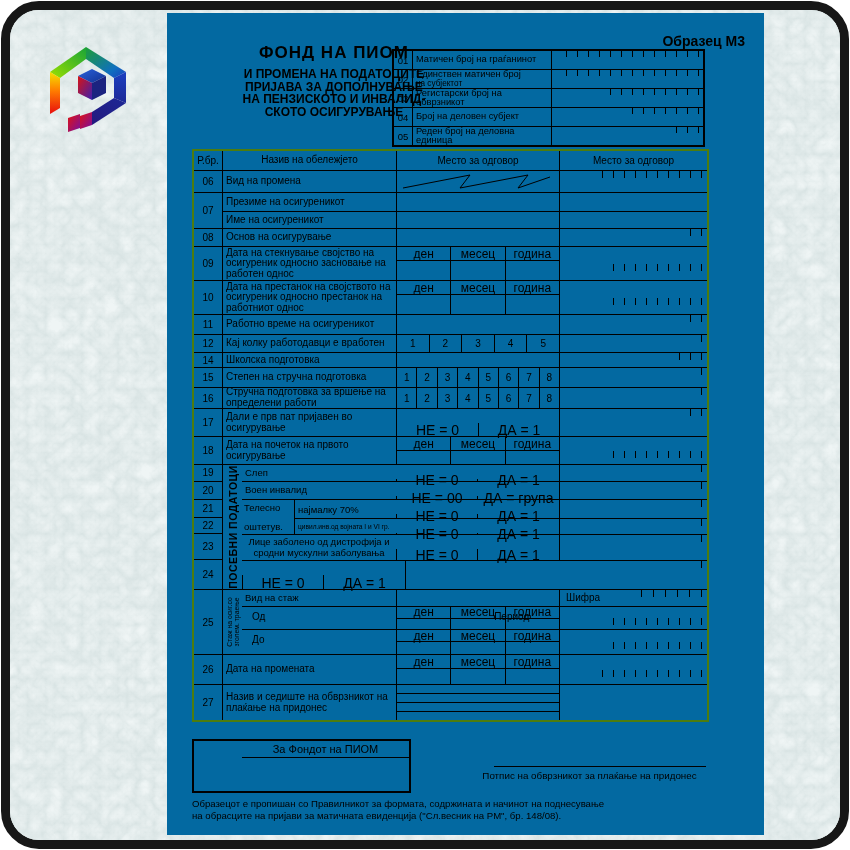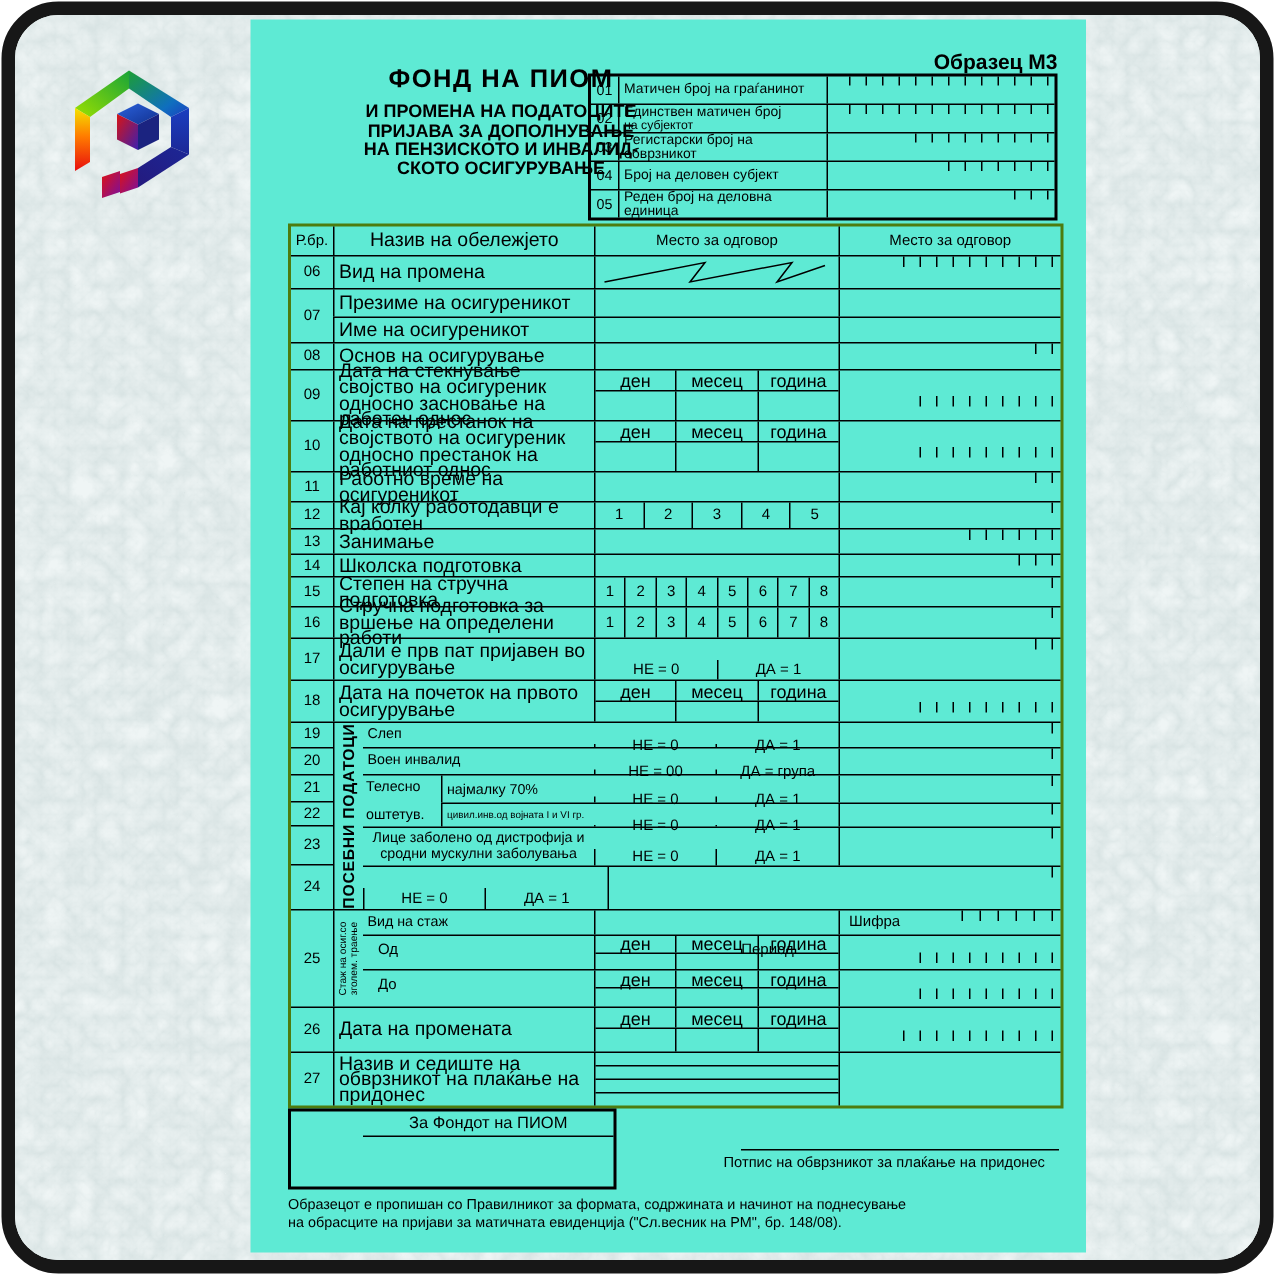--- a/index.html
+++ b/index.html
@@ -6,7 +6,7 @@
   body{width:850px;height:850px;position:relative;font-family:"Liberation Sans","DejaVu Sans",sans-serif;color:#000;}
   .frame{position:absolute;inset:1px;border:9px solid #171717;border-radius:38px;overflow:hidden;background:#dfe9e9;}
   .texture{position:absolute;inset:0;}
-  .sheet{position:absolute;left:157px;top:3px;width:557px;height:822px;background:#5eead4;}
+  .sheet{position:absolute;left:157px;top:3px;width:557px;height:822px;background:#0369a1;padding-left:40px;}
   .logo{position:absolute;left:30px;top:32px;}
 
   

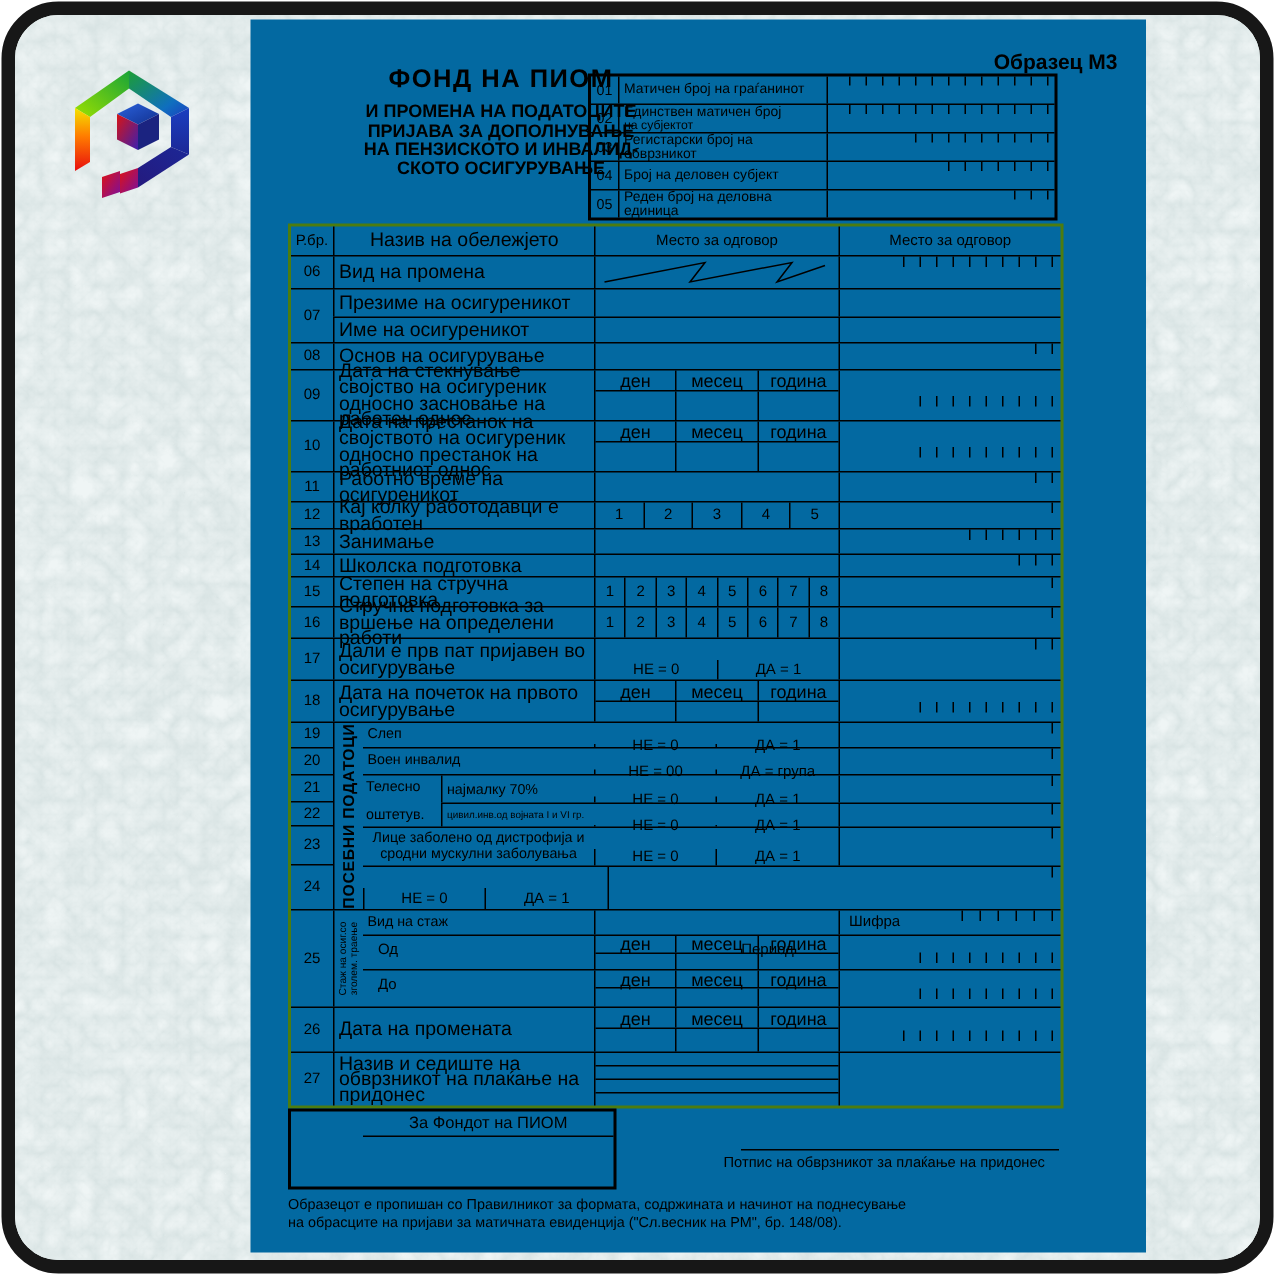--- a/index.html
+++ b/index.html
@@ -34,7 +34,7 @@
   .tr{display:flex;box-sizing:border-box;position:relative;}
   .tr + .tr{border-top:1px solid #000;}
   .c-num{width:28px;display:flex;align-items:center;justify-content:center;font-size:10px;box-sizing:border-box;}
-  .c-label{width:174px;border-left:1px solid #000;box-sizing:border-box;padding:1px 3px;line-height:10.6px;font-size:13px;display:flex;flex-direction:column;justify-content:center;}
+  .c-label{width:174px;border-left:1px solid #000;box-sizing:border-box;padding:1px 3px;line-height:10.6px;font-size:10px;display:flex;flex-direction:column;justify-content:center;}
   .c-m1{width:163px;border-left:1px solid #000;box-sizing:border-box;position:relative;}
   .c-m2{flex:1;border-left:1px solid #000;box-sizing:border-box;position:relative;}
   .ticks{position:absolute;top:0;right:5px;display:flex;gap:10px;}

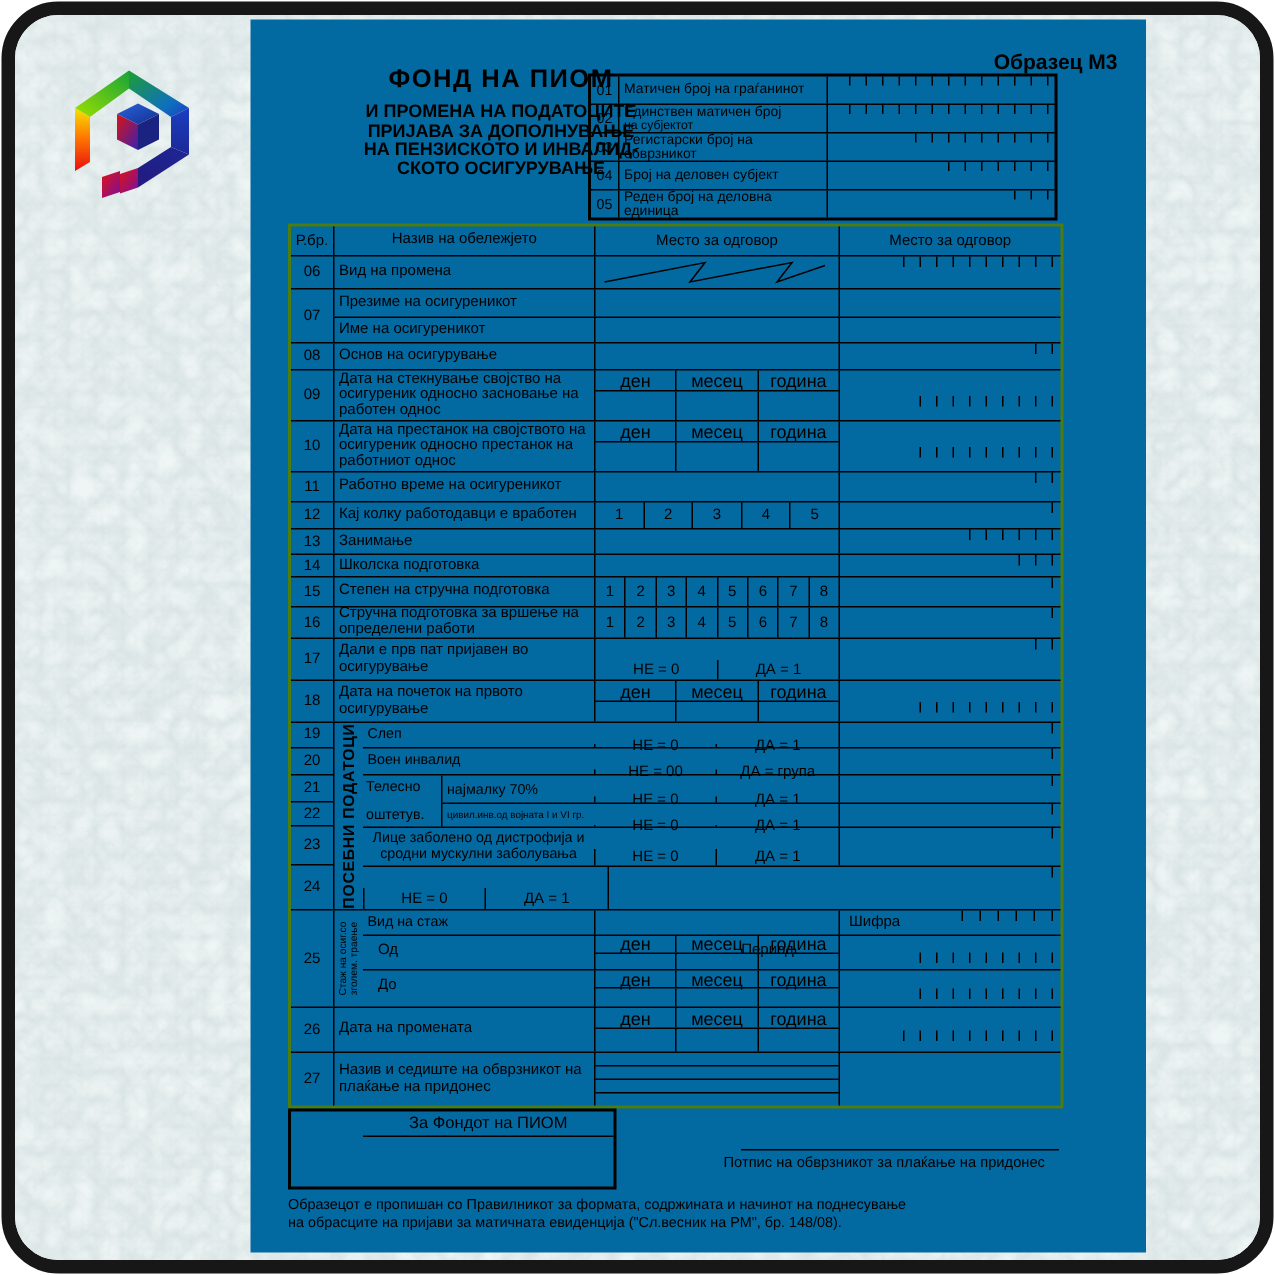--- a/index.html
+++ b/index.html
@@ -358,21 +358,6 @@
           </div>
       </div>
 
-      <div class="tr" style="height:17px">
-        <div class="c-num">13</div>
-        <div class="c-label">Занимање</div>
-        <div class="c-m1"></div>
-        <div class="c-m2">
-            <span class="ticks">
-              <span class="tick"></span>
-              <span class="tick"></span>
-              <span class="tick"></span>
-              <span class="tick"></span>
-              <span class="tick"></span>
-              <span class="tick"></span>
-            </span>
-          </div>
-      </div>
 
       <div class="tr" style="height:15px">
         <div class="c-num">14</div>

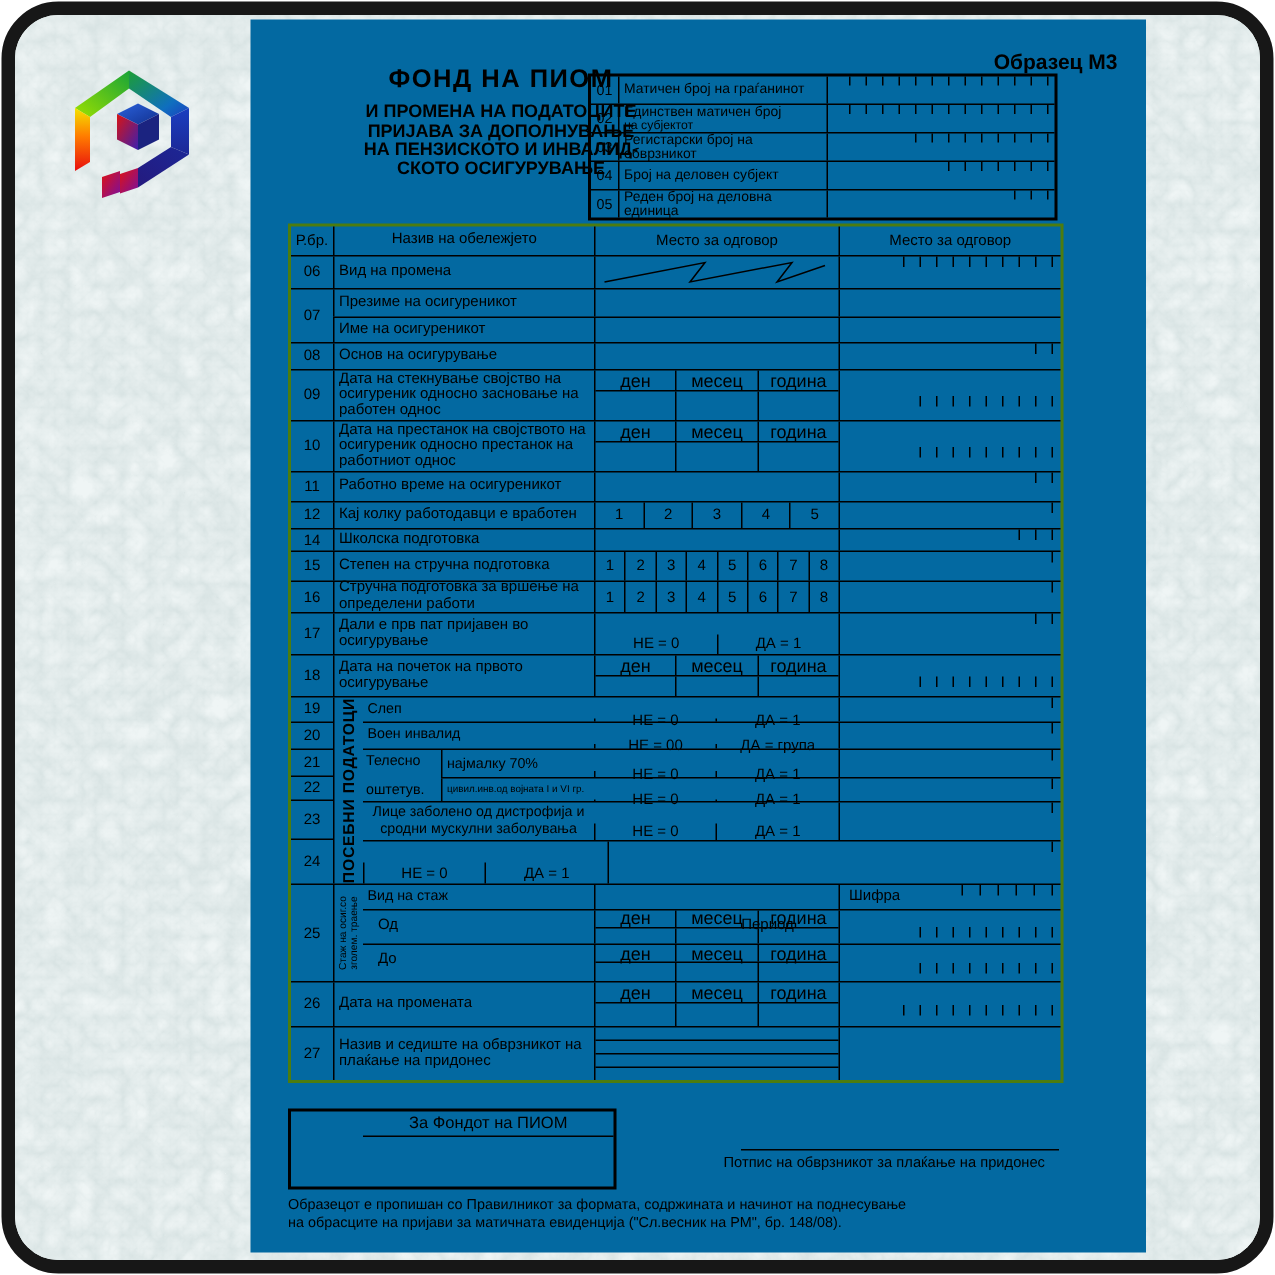--- a/index.html
+++ b/index.html
@@ -46,7 +46,7 @@
   .optrow{display:flex;height:100%;}
   .optc{flex:1;border-left:1px solid #000;display:flex;align-items:center;justify-content:center;font-size:10px;box-sizing:border-box;}
   .optrow .optc:first-child{border-left:none;}
-  .half{width:50%;display:flex;align-items:center;justify-content:center;font-size:10px;box-sizing:border-box;margin-top:14px;}
+  .half{width:50%;display:flex;align-items:center;justify-content:center;font-size:14px;box-sizing:border-box;margin-top:14px;}
   .half + .half{border-left:1px solid #000;}
   
   .datebox{display:flex;flex-direction:column;height:100%;}

